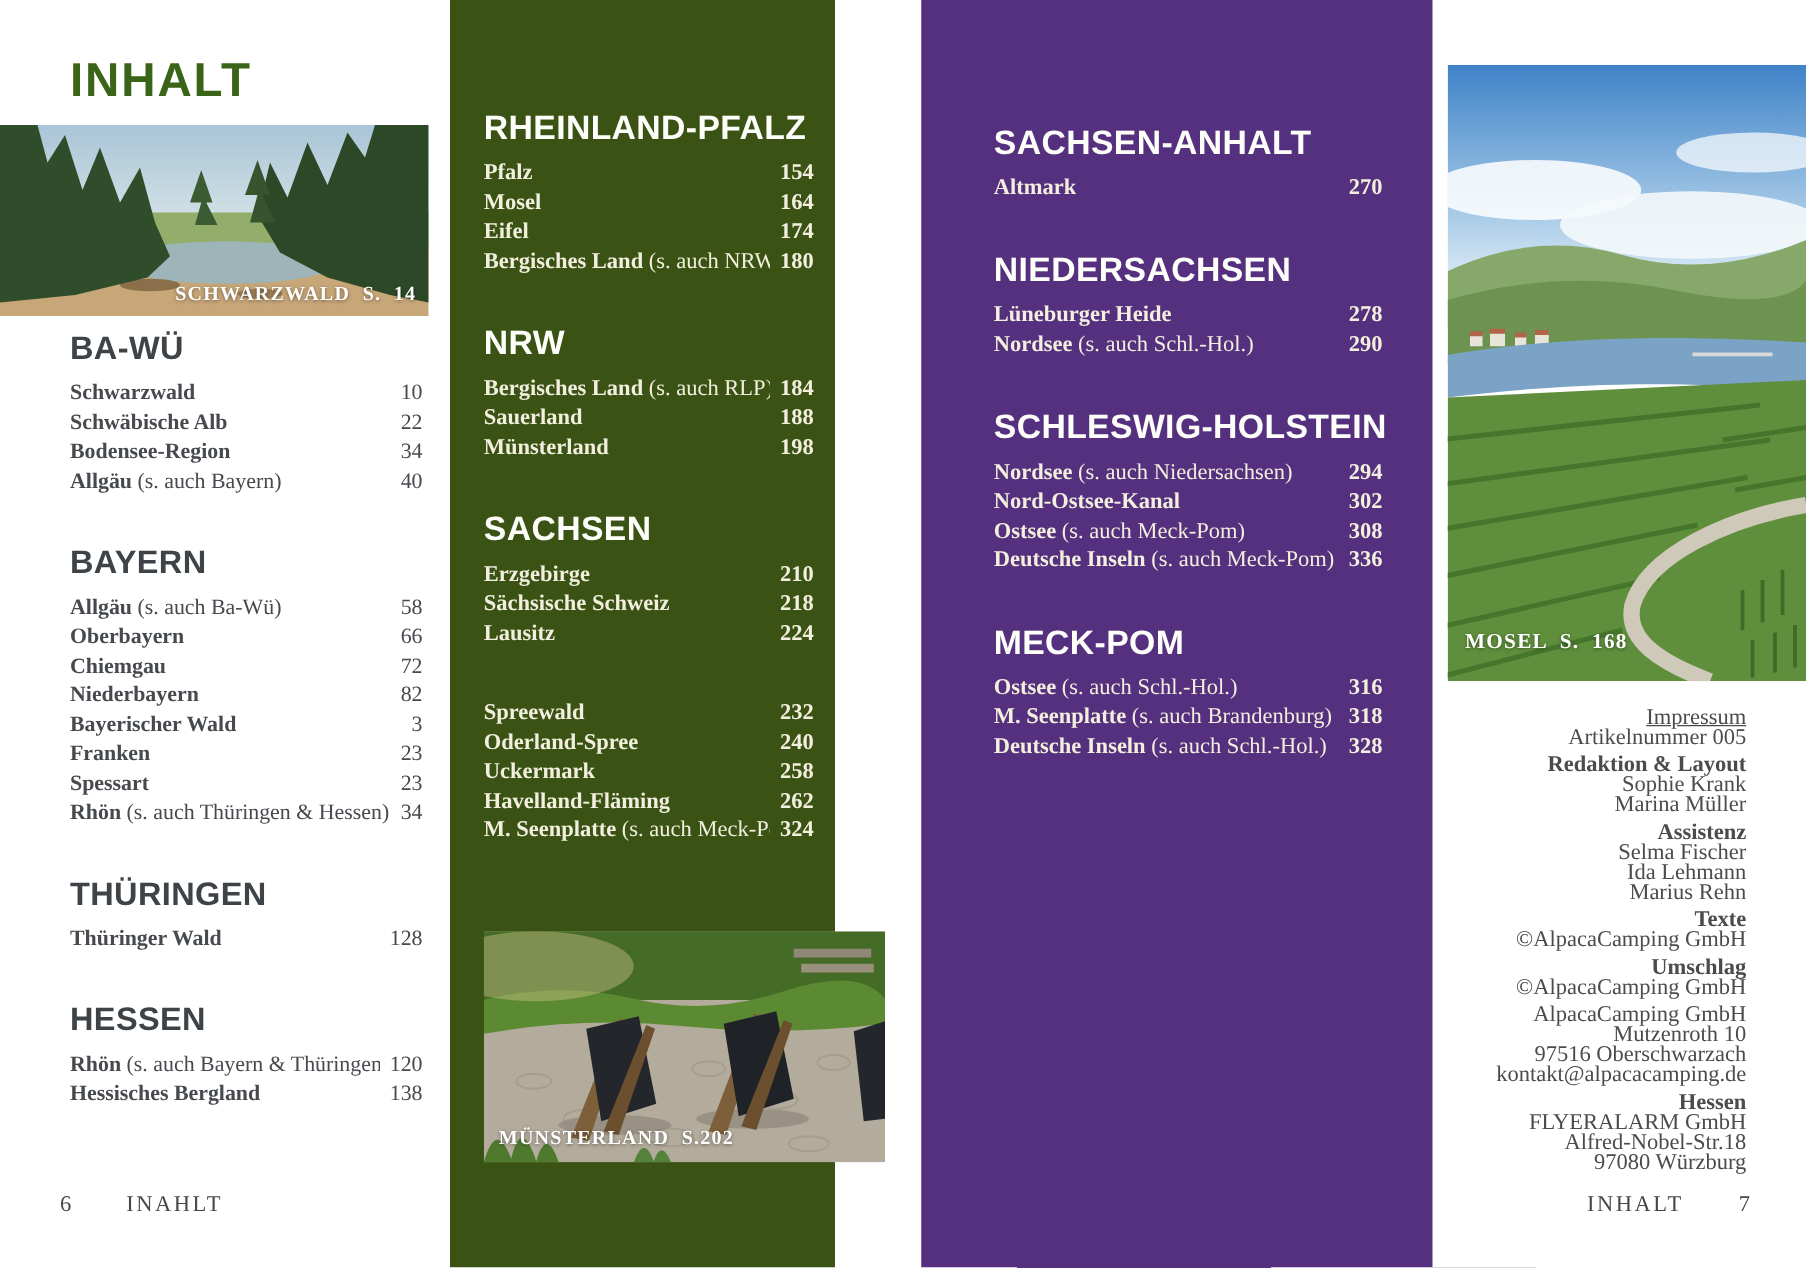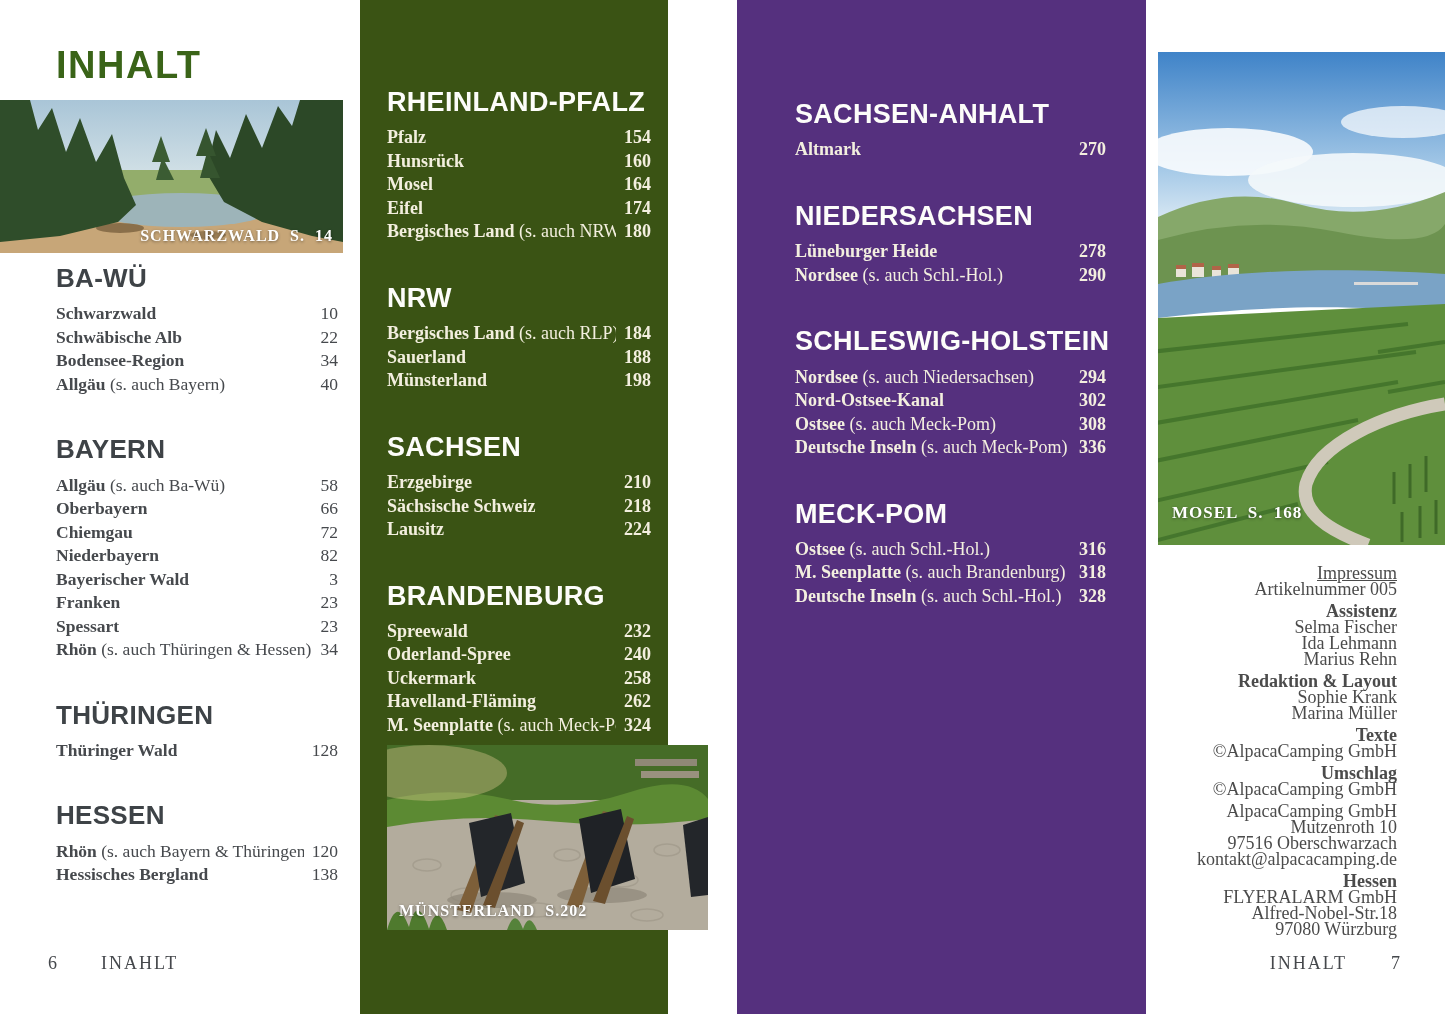--- a/index.html
+++ b/index.html
@@ -193,10 +193,6 @@
         <div class="toc-row">
           <span class="toc-label"><span class="toc-label-main">Pfalz</span></span>
           <span class="toc-page">154</span>
-        </div>
-        <div class="toc-row">
-          <span class="toc-label"><span class="toc-label-main">Hunsrück</span></span>
-          <span class="toc-page">160</span>
         </div>
         <div class="toc-row">
           <span class="toc-label"><span class="toc-label-main">Mosel</span></span>

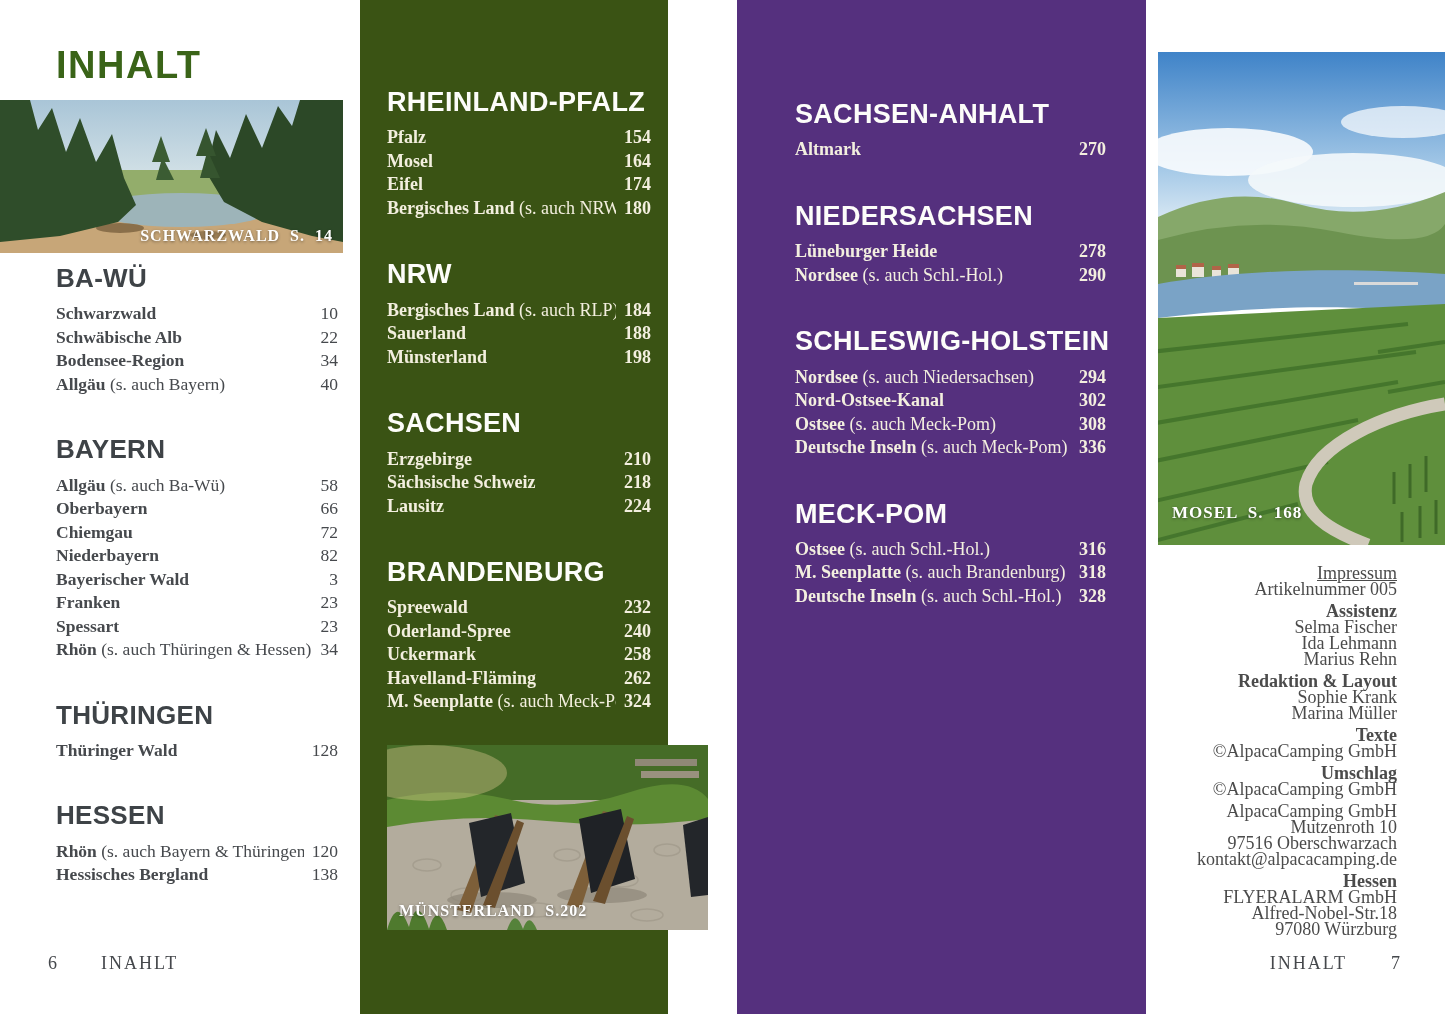--- a/index.html
+++ b/index.html
@@ -238,7 +238,6 @@
         </div>
       </section>
       <section class="toc-section">
-        <div class="toc-heading">BRANDENBURG</div>
         <div class="toc-row">
           <span class="toc-label"><span class="toc-label-main">Spreewald</span></span>
           <span class="toc-page">232</span>

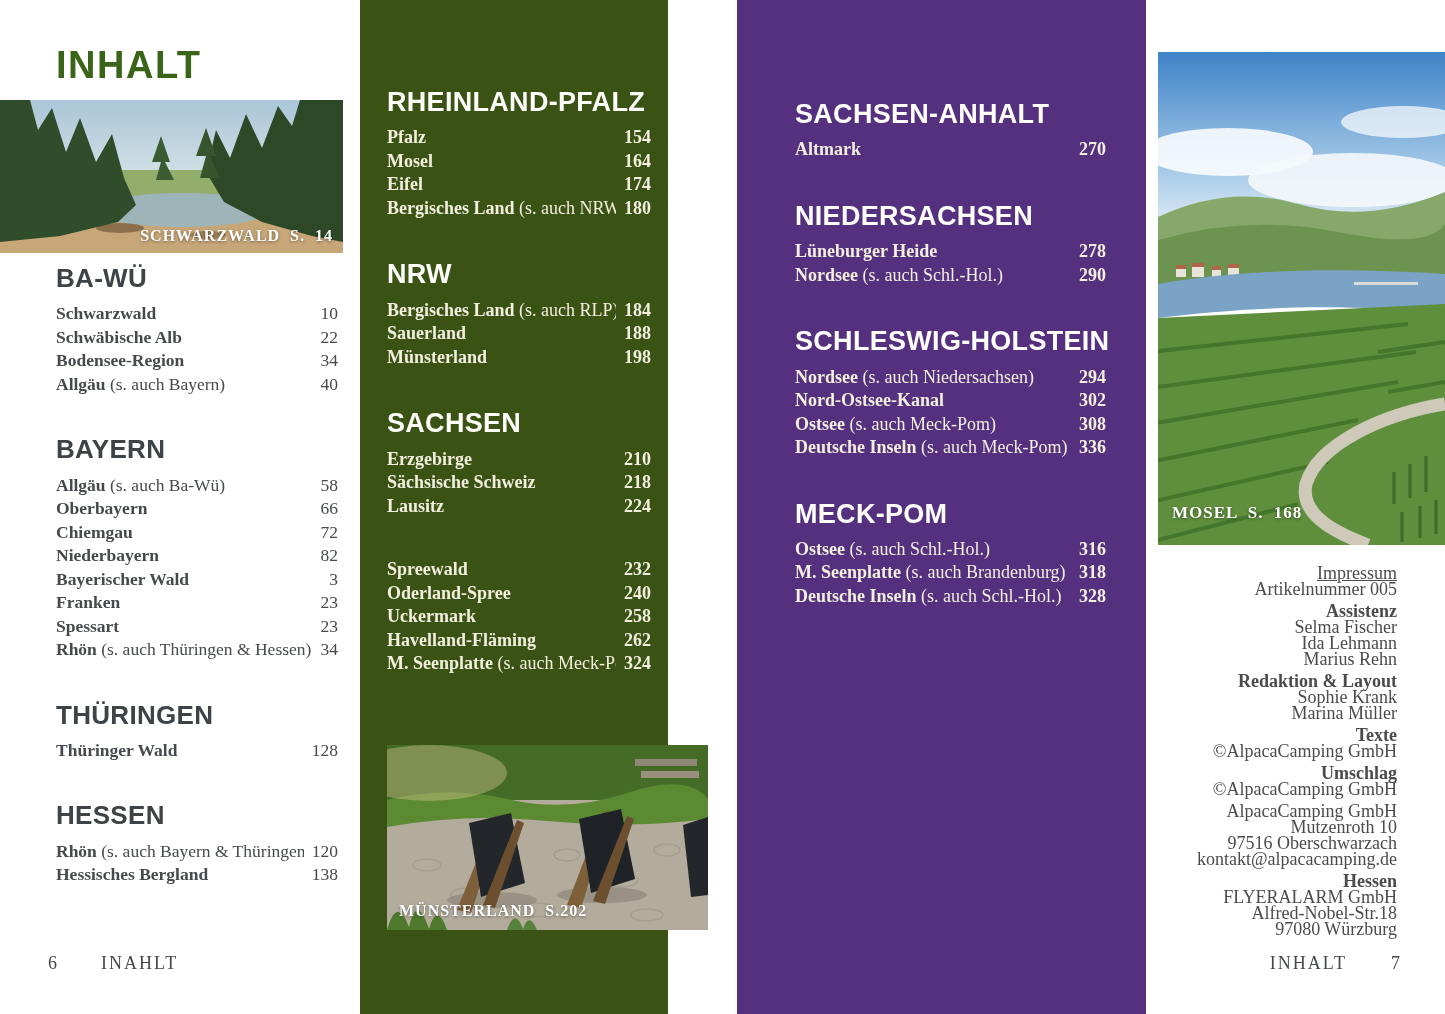--- a/index.html
+++ b/index.html
@@ -413,17 +413,17 @@
     <div class="imp-article">Artikelnummer 005</div>
     <div>
         <div class="imp-group">
+          <div class="imp-label">Redaktion &amp; Layout</div>
+          <div class="imp-line">Sophie Krank</div>
+          <div class="imp-line">Marina Müller</div>
+        </div>
+        <div class="imp-group">
           <div class="imp-label">Assistenz</div>
           <div class="imp-line">Selma Fischer</div>
           <div class="imp-line">Ida Lehmann</div>
           <div class="imp-line">Marius Rehn</div>
         </div>
         <div class="imp-group">
-          <div class="imp-label">Redaktion &amp; Layout</div>
-          <div class="imp-line">Sophie Krank</div>
-          <div class="imp-line">Marina Müller</div>
-        </div>
-        <div class="imp-group">
           <div class="imp-label">Texte</div>
           <div class="imp-line">©AlpacaCamping GmbH</div>
         </div>

